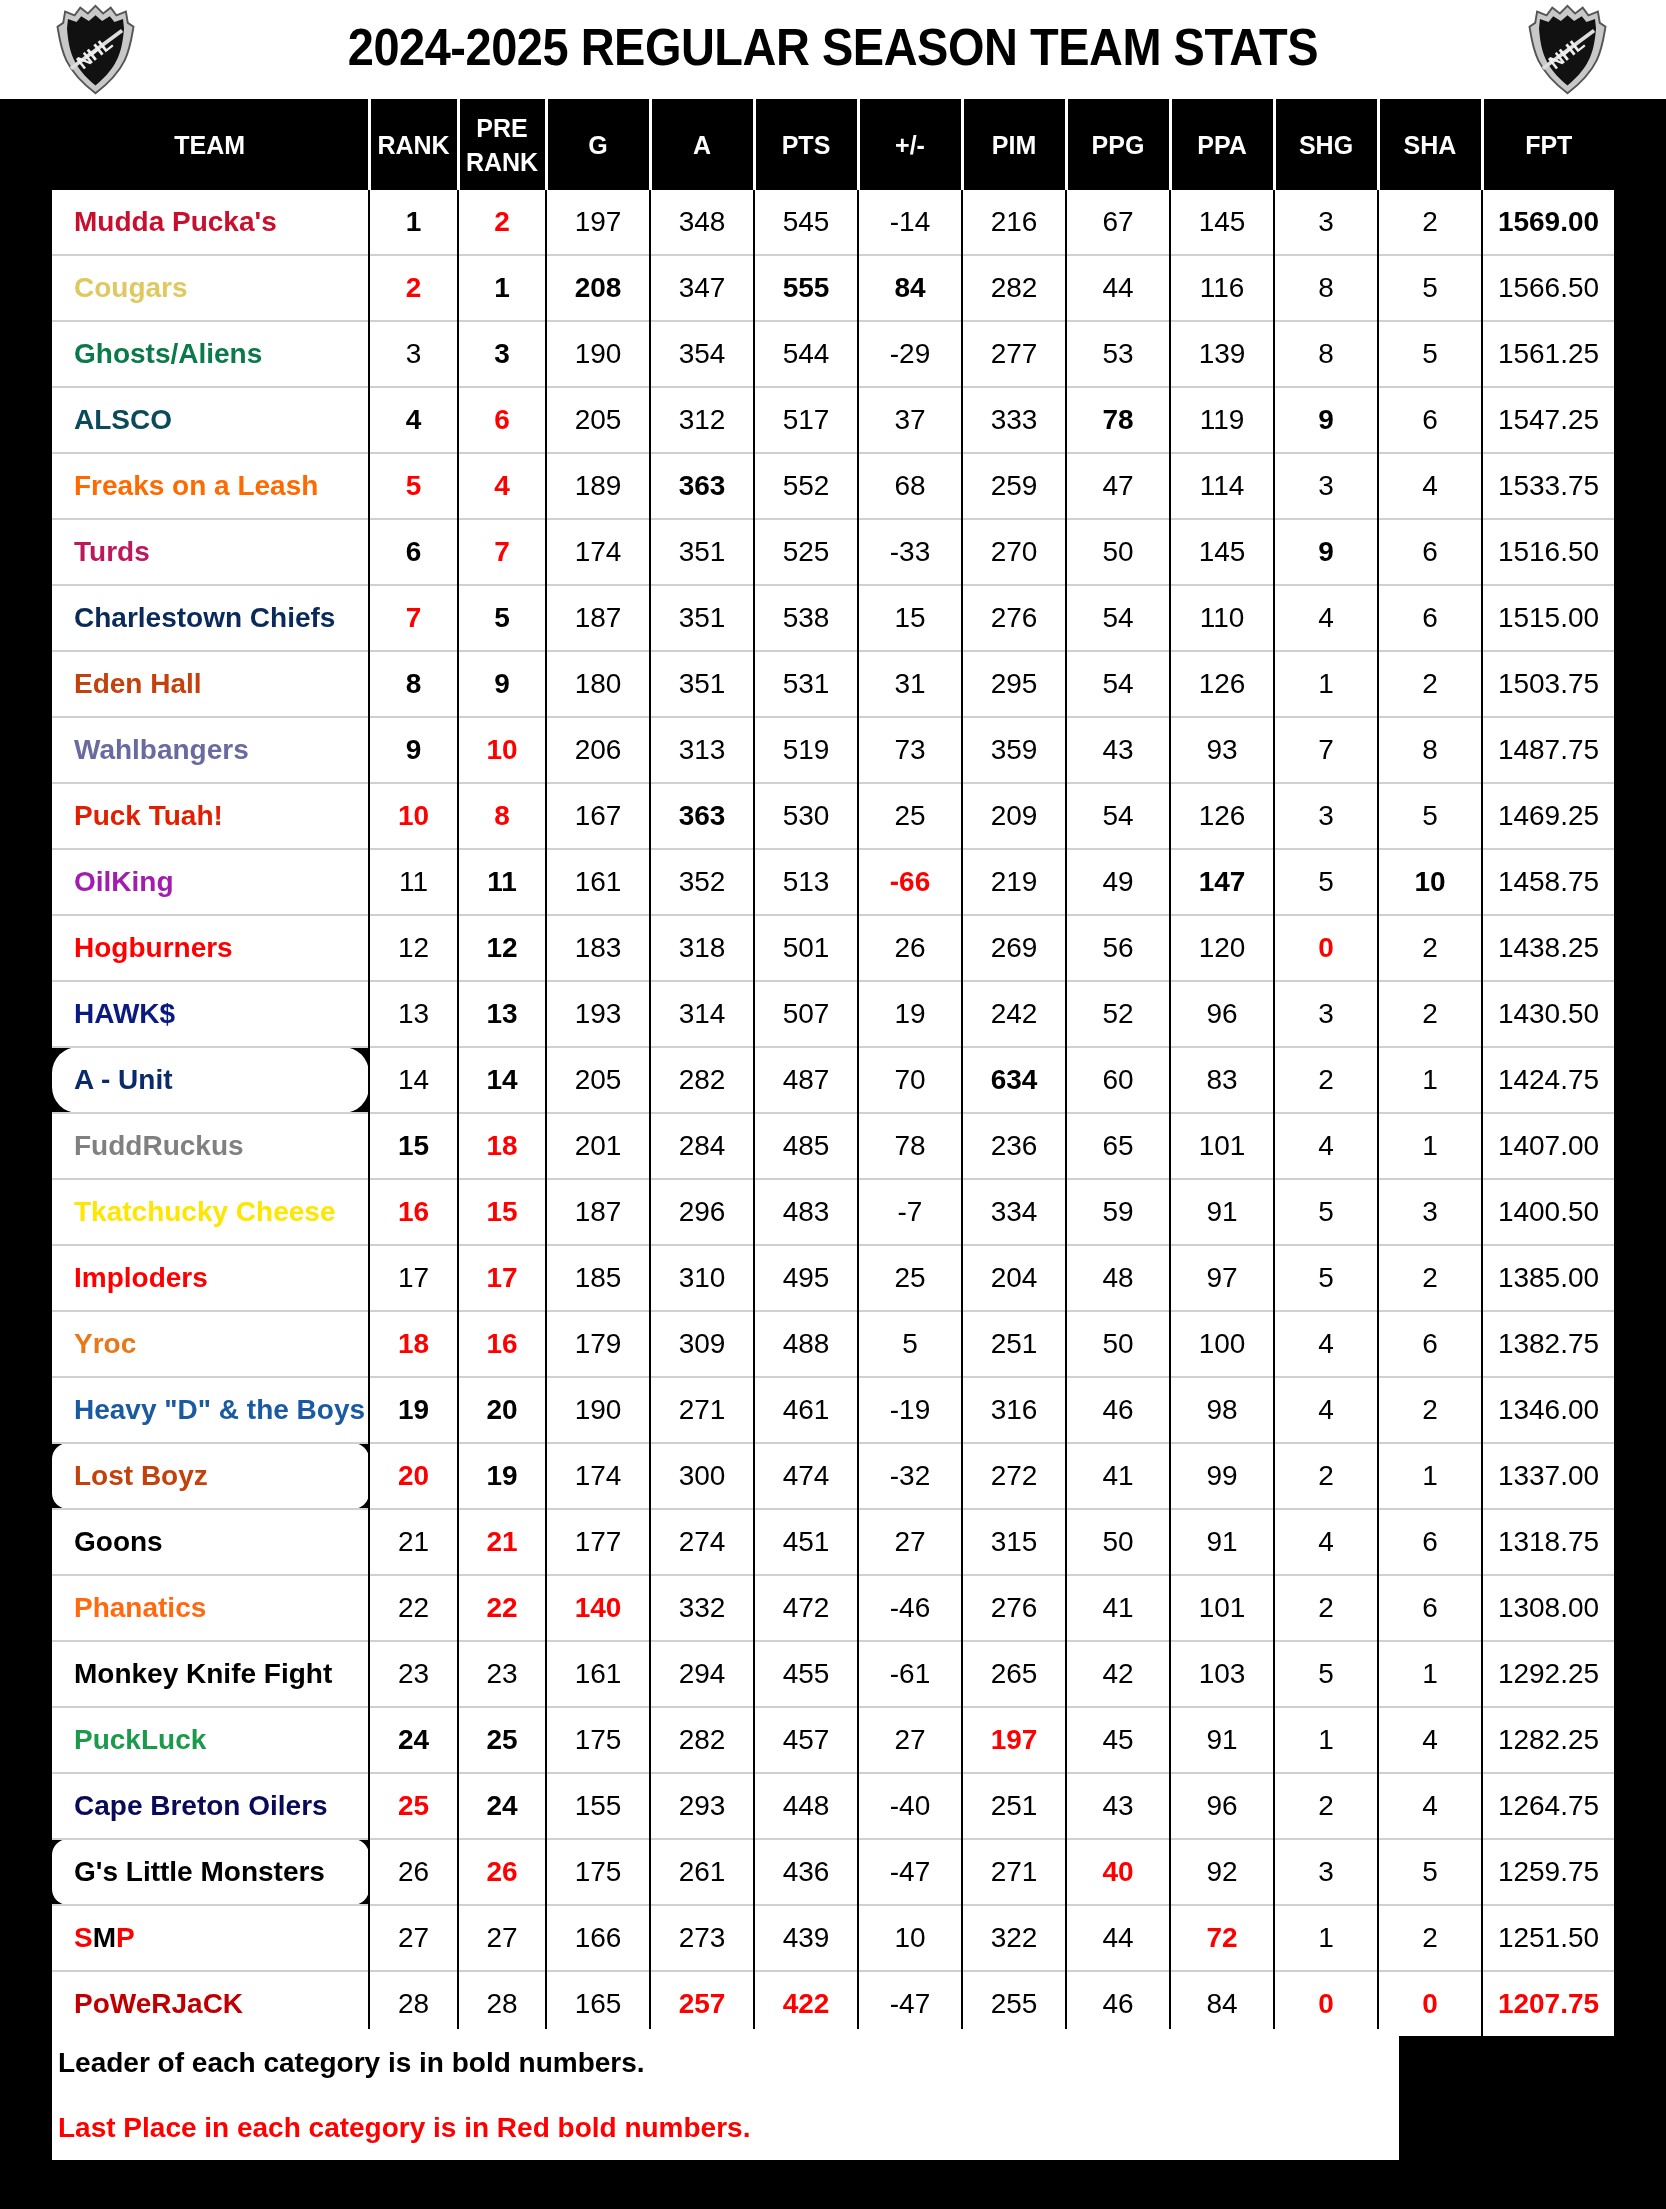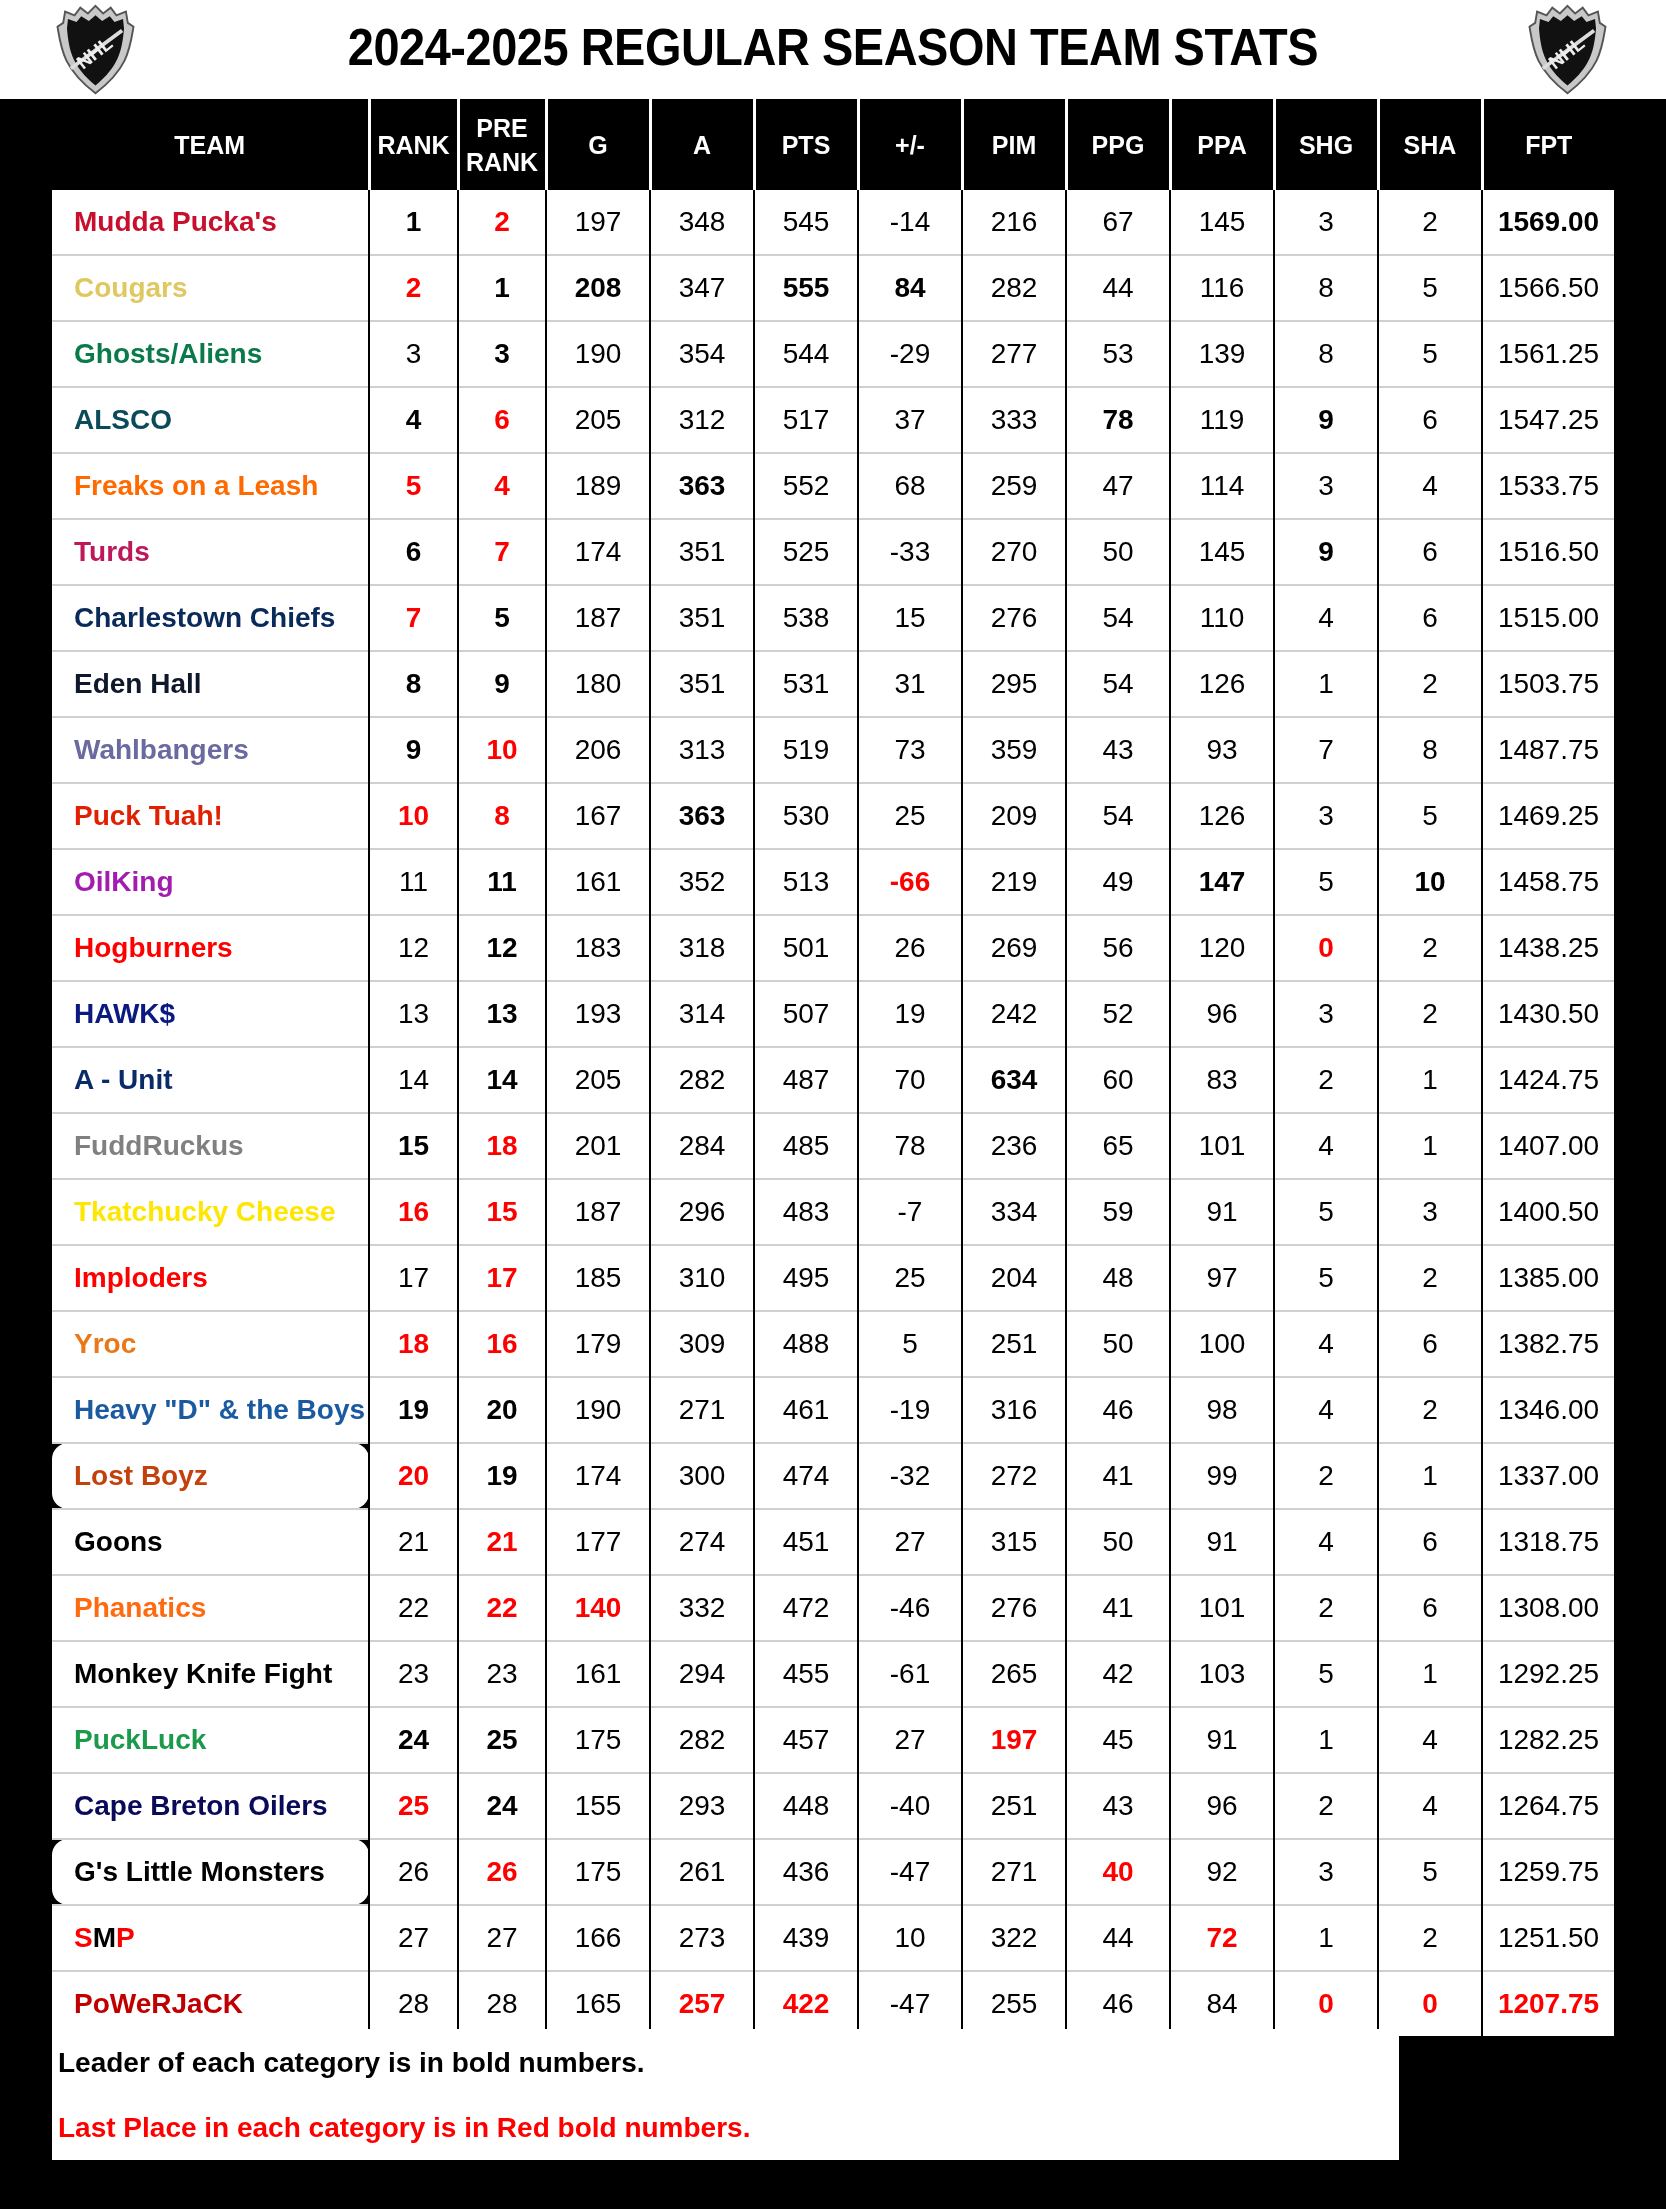--- a/index.html
+++ b/index.html
@@ -204,7 +204,7 @@
       </tr>
       <tr>
         <td class="spacer"></td>
-        <td class="team" style="color: #0f172a;">Eden Hall</td>
+        <td class="team" style="color: #c2410c;">Eden Hall</td>
         <td class="b">8</td>
         <td class="b">9</td>
         <td>180</td>

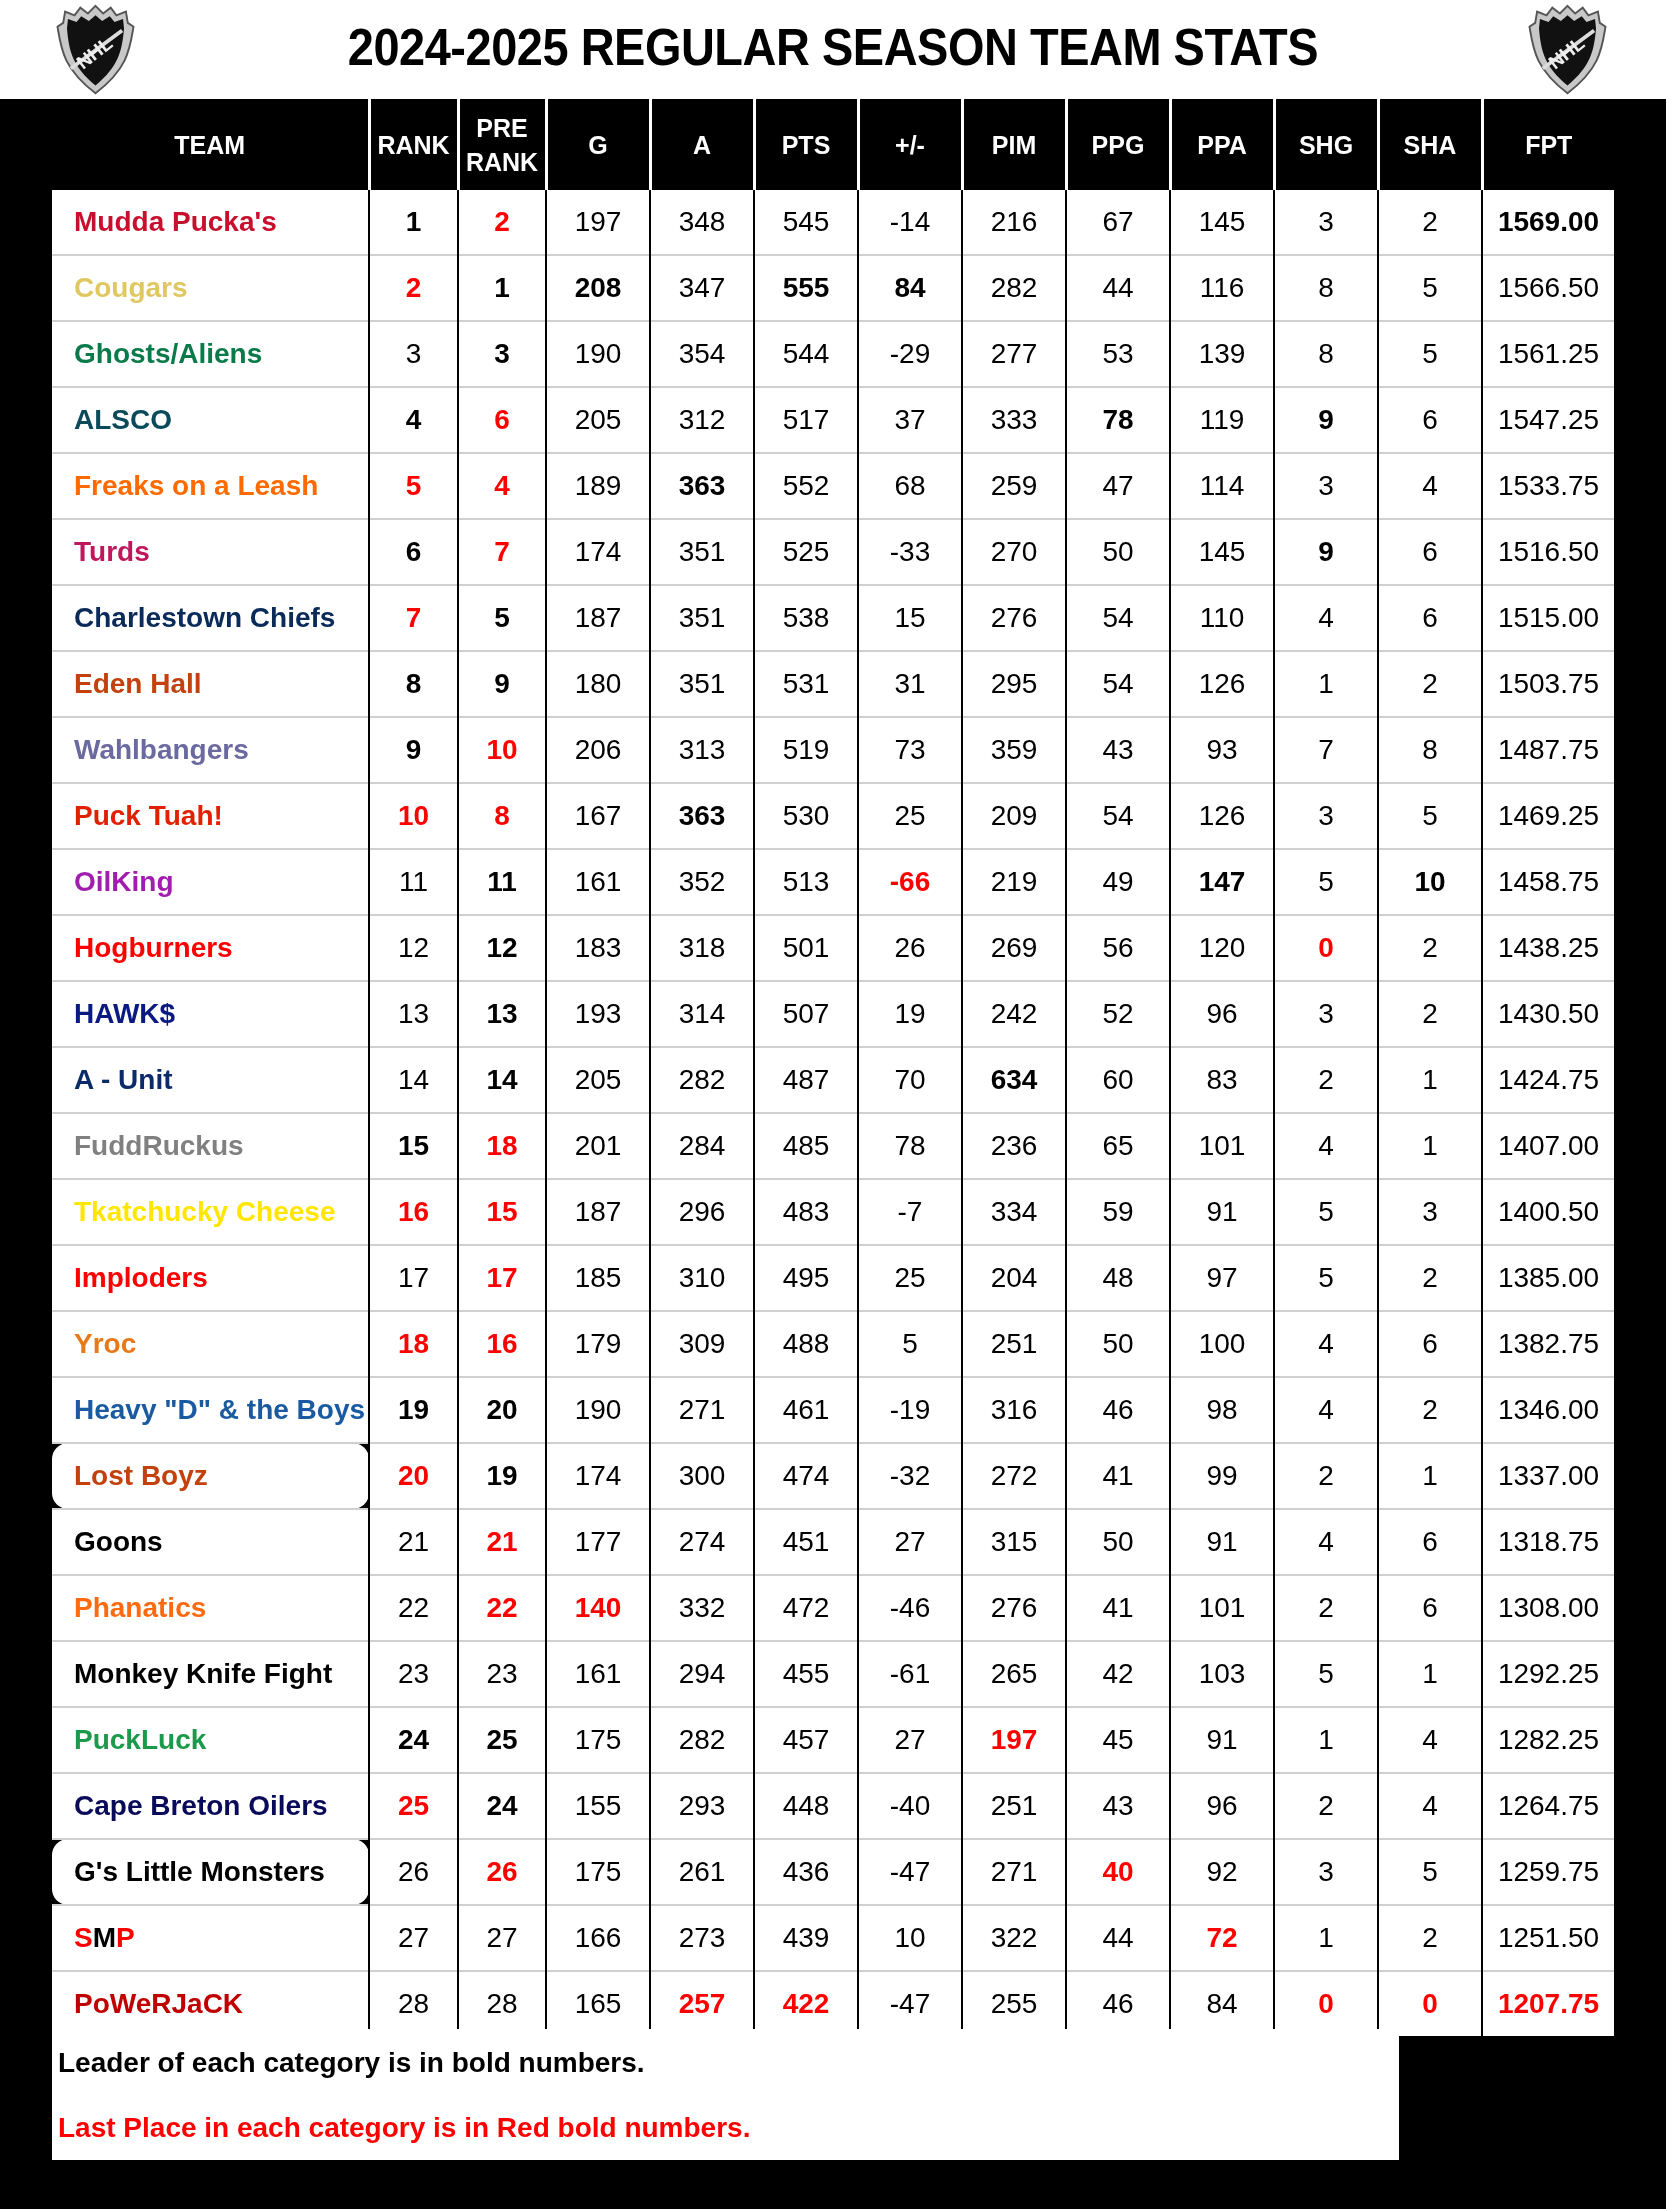--- a/index.html
+++ b/index.html
@@ -306,7 +306,7 @@
       </tr>
       <tr>
         <td class="spacer"></td>
-        <td class="team" style="color: rgb(10, 42, 106);">A - Unit</td>
+        <td class="team" style="color: rgb(10, 42, 106); border-radius: 26px;">A - Unit</td>
         <td>14</td>
         <td class="b">14</td>
         <td>205</td>

